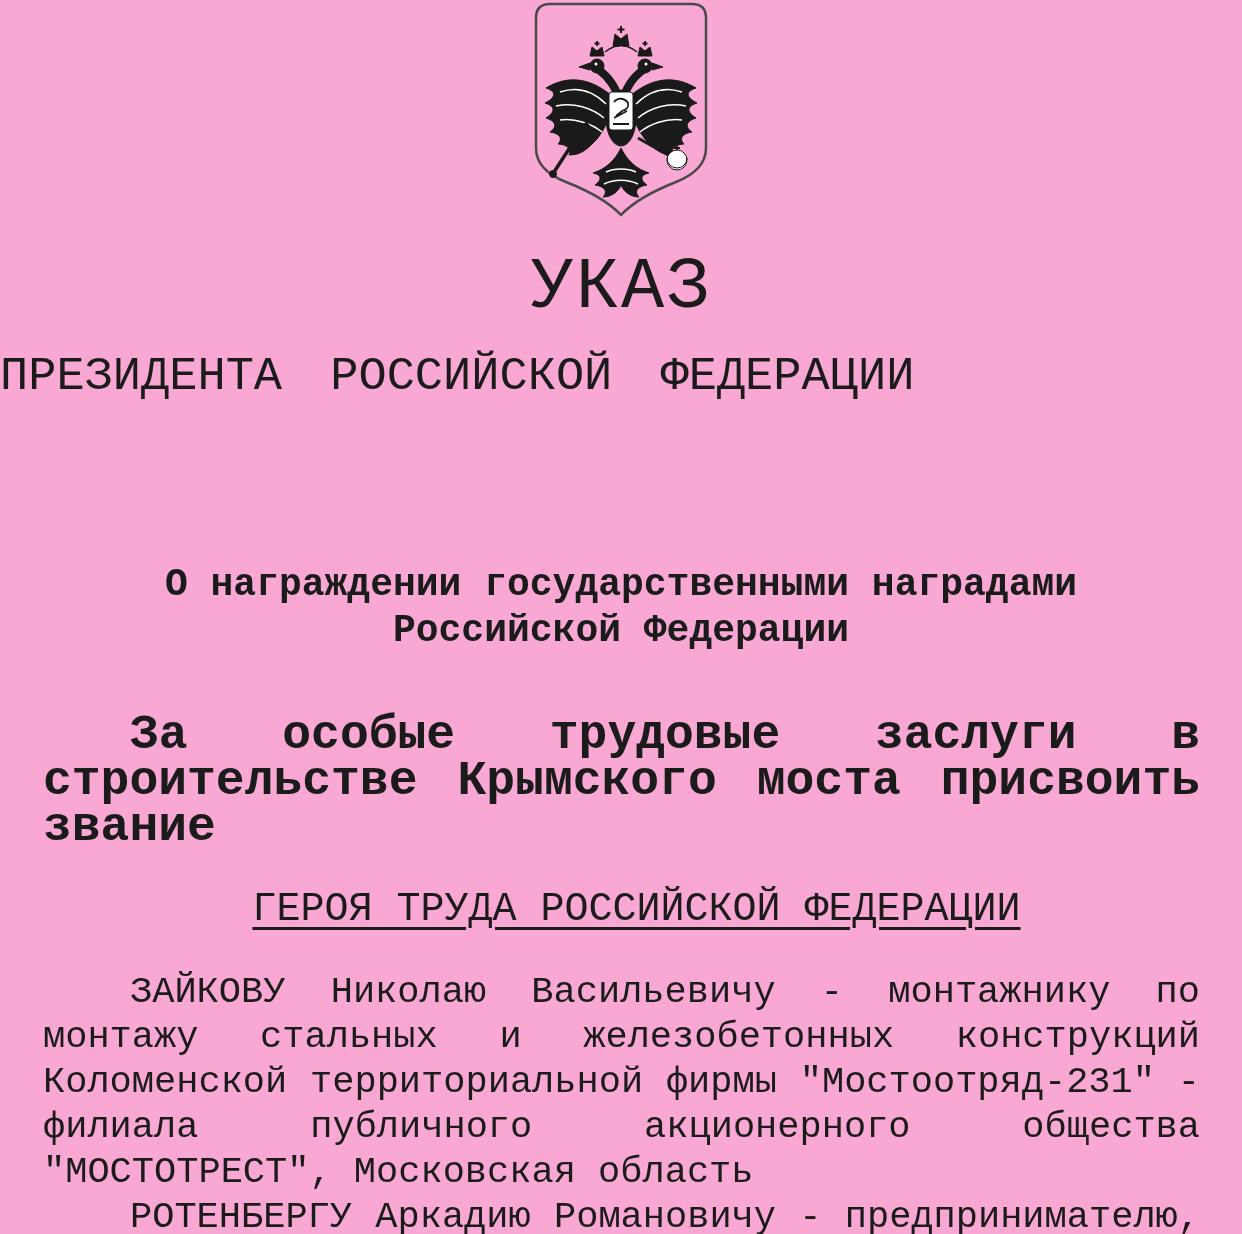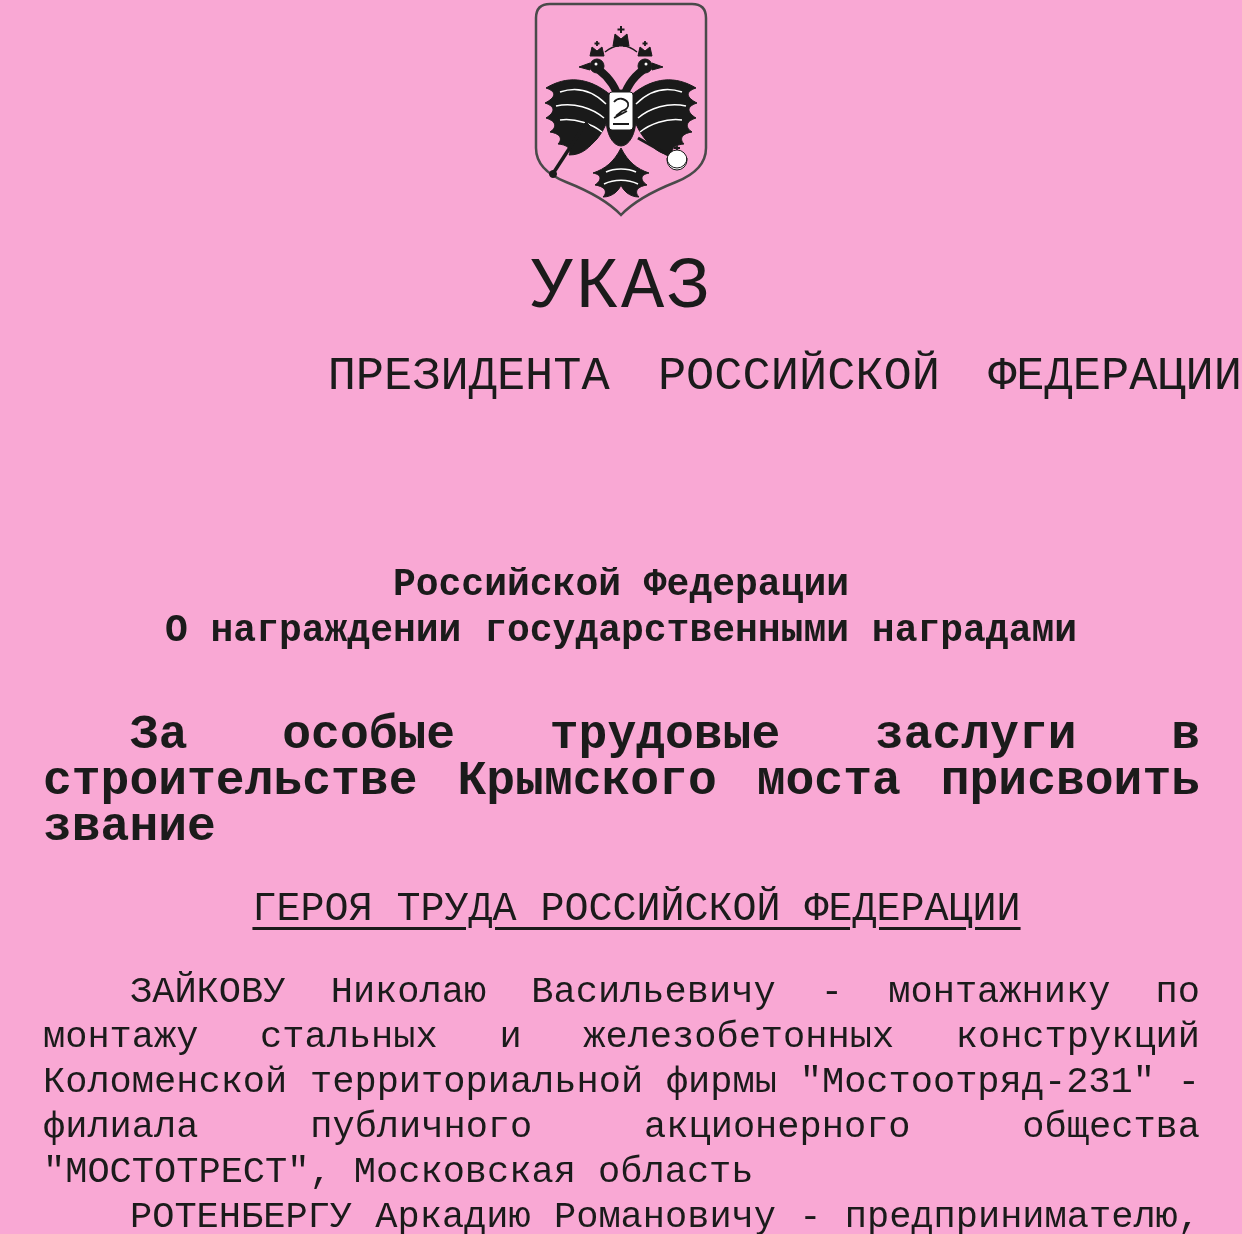--- a/index.html
+++ b/index.html
@@ -27,7 +27,7 @@
     font-size: 47px;
     line-height: 50px;
     word-spacing: 20px;
-    text-align: right;
+    text-align: left;
   }
   .subject {
     margin-top: 160px;

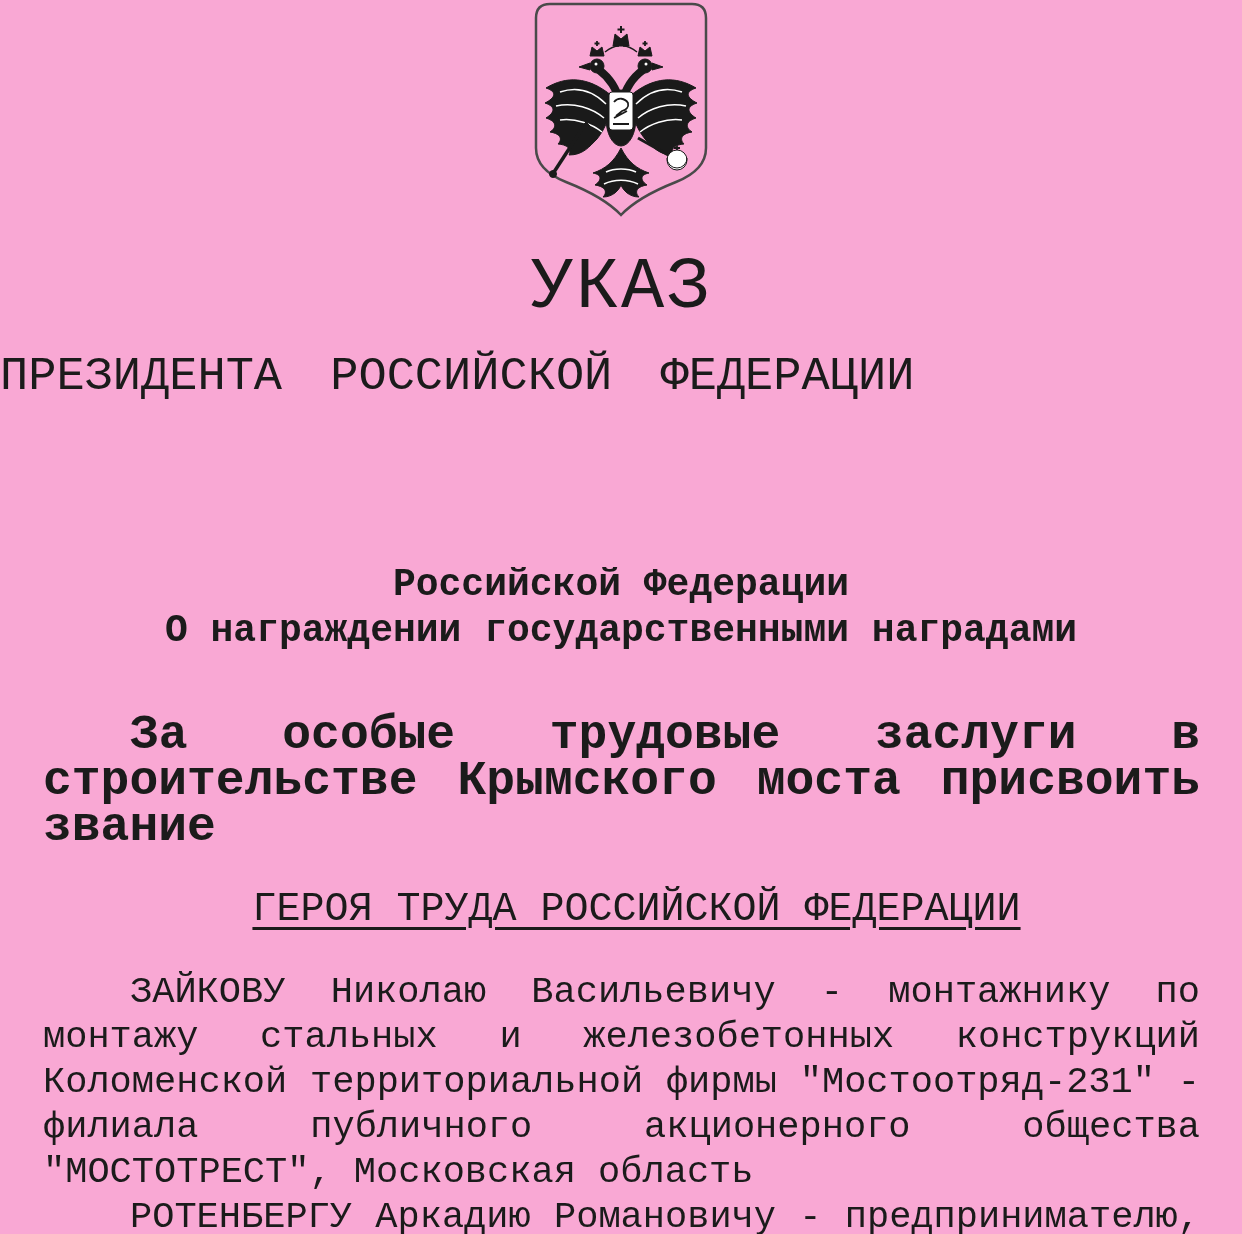--- a/index.html
+++ b/index.html
@@ -142,8 +142,8 @@
   <div class="issuer">ПРЕЗИДЕНТА РОССИЙСКОЙ ФЕДЕРАЦИИ</div>
 
   <div class="subject">
+    <div>О награждении государственными наградами</div>
     <div>Российской Федерации</div>
-    <div>О награждении государственными наградами</div>
   </div>
 
   <p class="preamble">За особые трудовые заслуги в строительстве Крымского моста присвоить звание</p>

